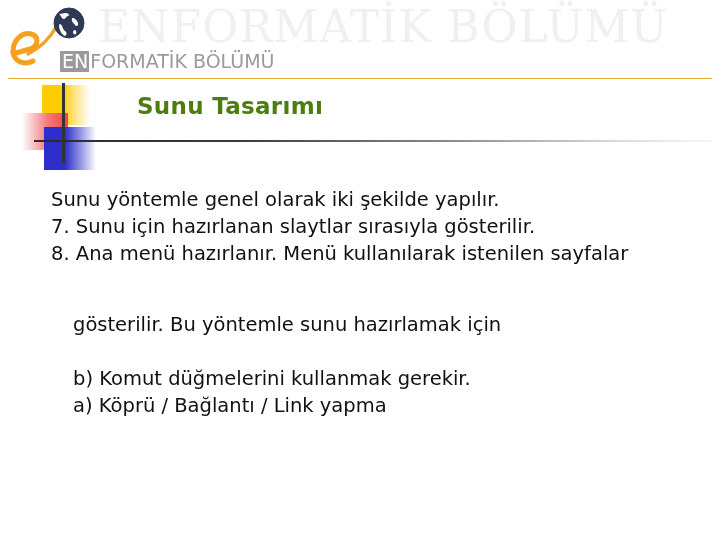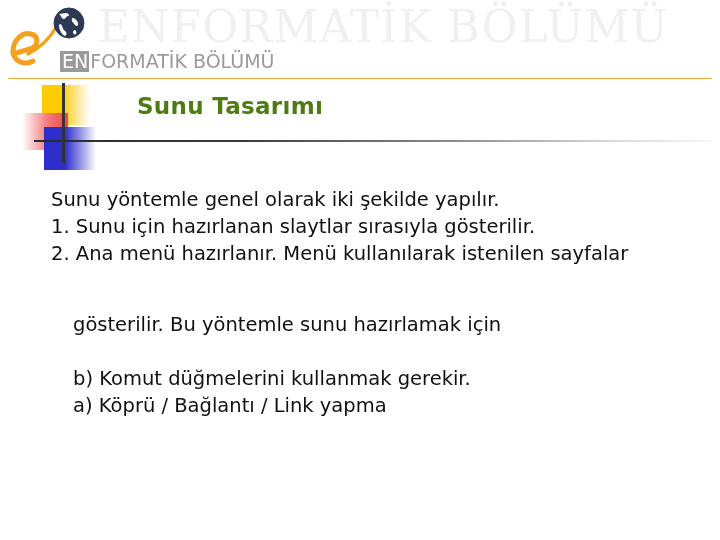--- a/index.html
+++ b/index.html
@@ -216,7 +216,7 @@
 
 <div id="slide-body">
   <div class="b-line">Sunu yöntemle genel olarak iki şekilde yapılır.</div>
-  <div class="b-line">1. Sunu için hazırlanan slaytlar sırasıyla gösterilir.</div>
+  <div class="b-line">7. Sunu için hazırlanan slaytlar sırasıyla gösterilir.</div>
   <div class="b-line">2. Ana menü hazırlanır. Menü kullanılarak istenilen sayfalar</div>
   <div class="b-line indent-cont">gösterilir. Bu yöntemle sunu hazırlamak için</div>
   <div class="spacer"></div>

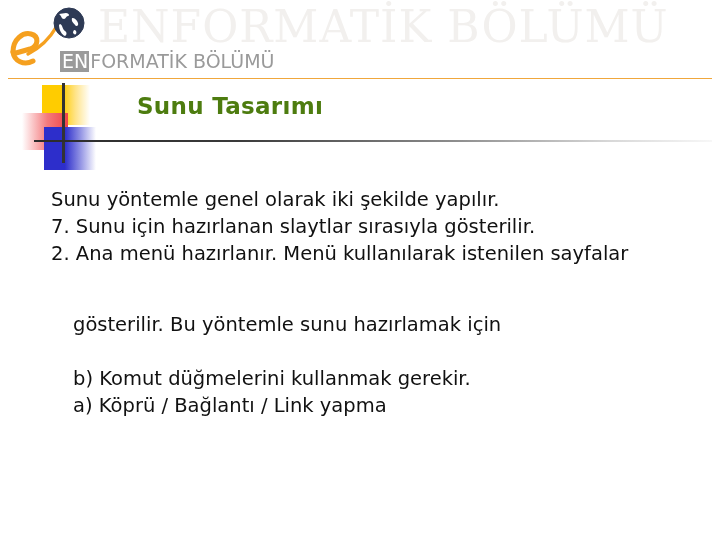--- a/index.html
+++ b/index.html
@@ -217,7 +217,7 @@
 <div id="slide-body">
   <div class="b-line">Sunu yöntemle genel olarak iki şekilde yapılır.</div>
   <div class="b-line">7. Sunu için hazırlanan slaytlar sırasıyla gösterilir.</div>
-  <div class="b-line">2. Ana menü hazırlanır. Menü kullanılarak istenilen sayfalar</div>
+  <div class="b-line">8. Ana menü hazırlanır. Menü kullanılarak istenilen sayfalar</div>
   <div class="b-line indent-cont">gösterilir. Bu yöntemle sunu hazırlamak için</div>
   <div class="spacer"></div>
   <div class="b-line sub">b) Komut düğmelerini kullanmak gerekir.</div>

